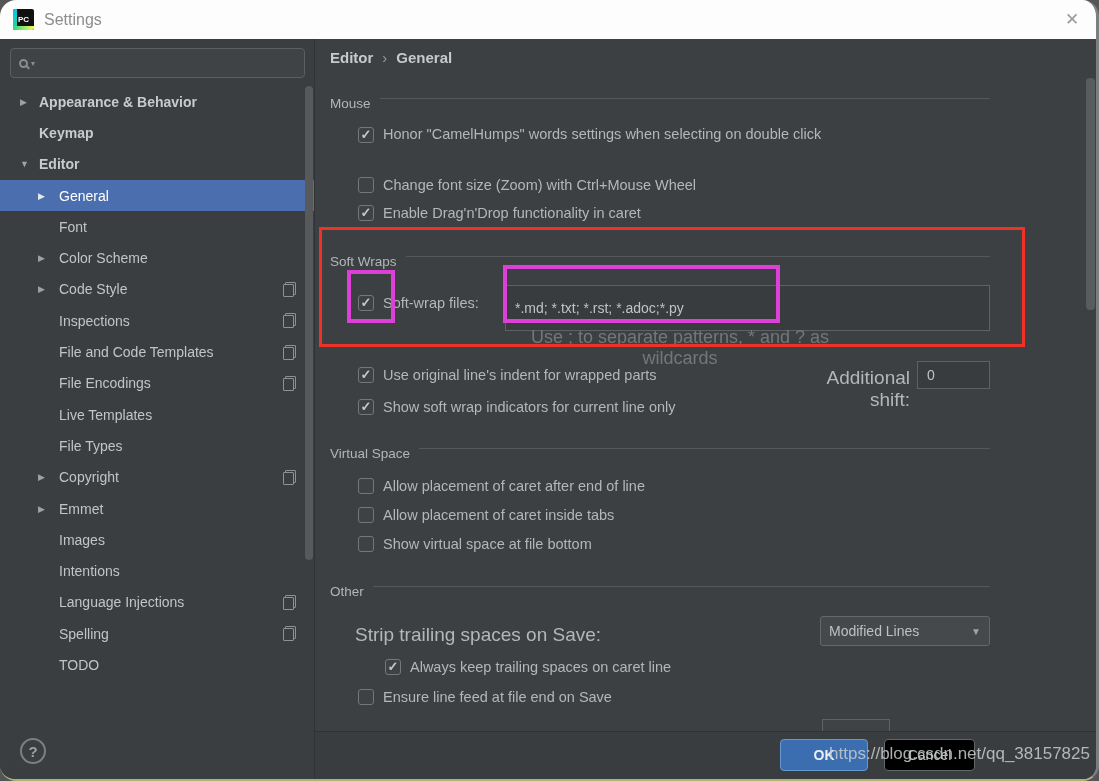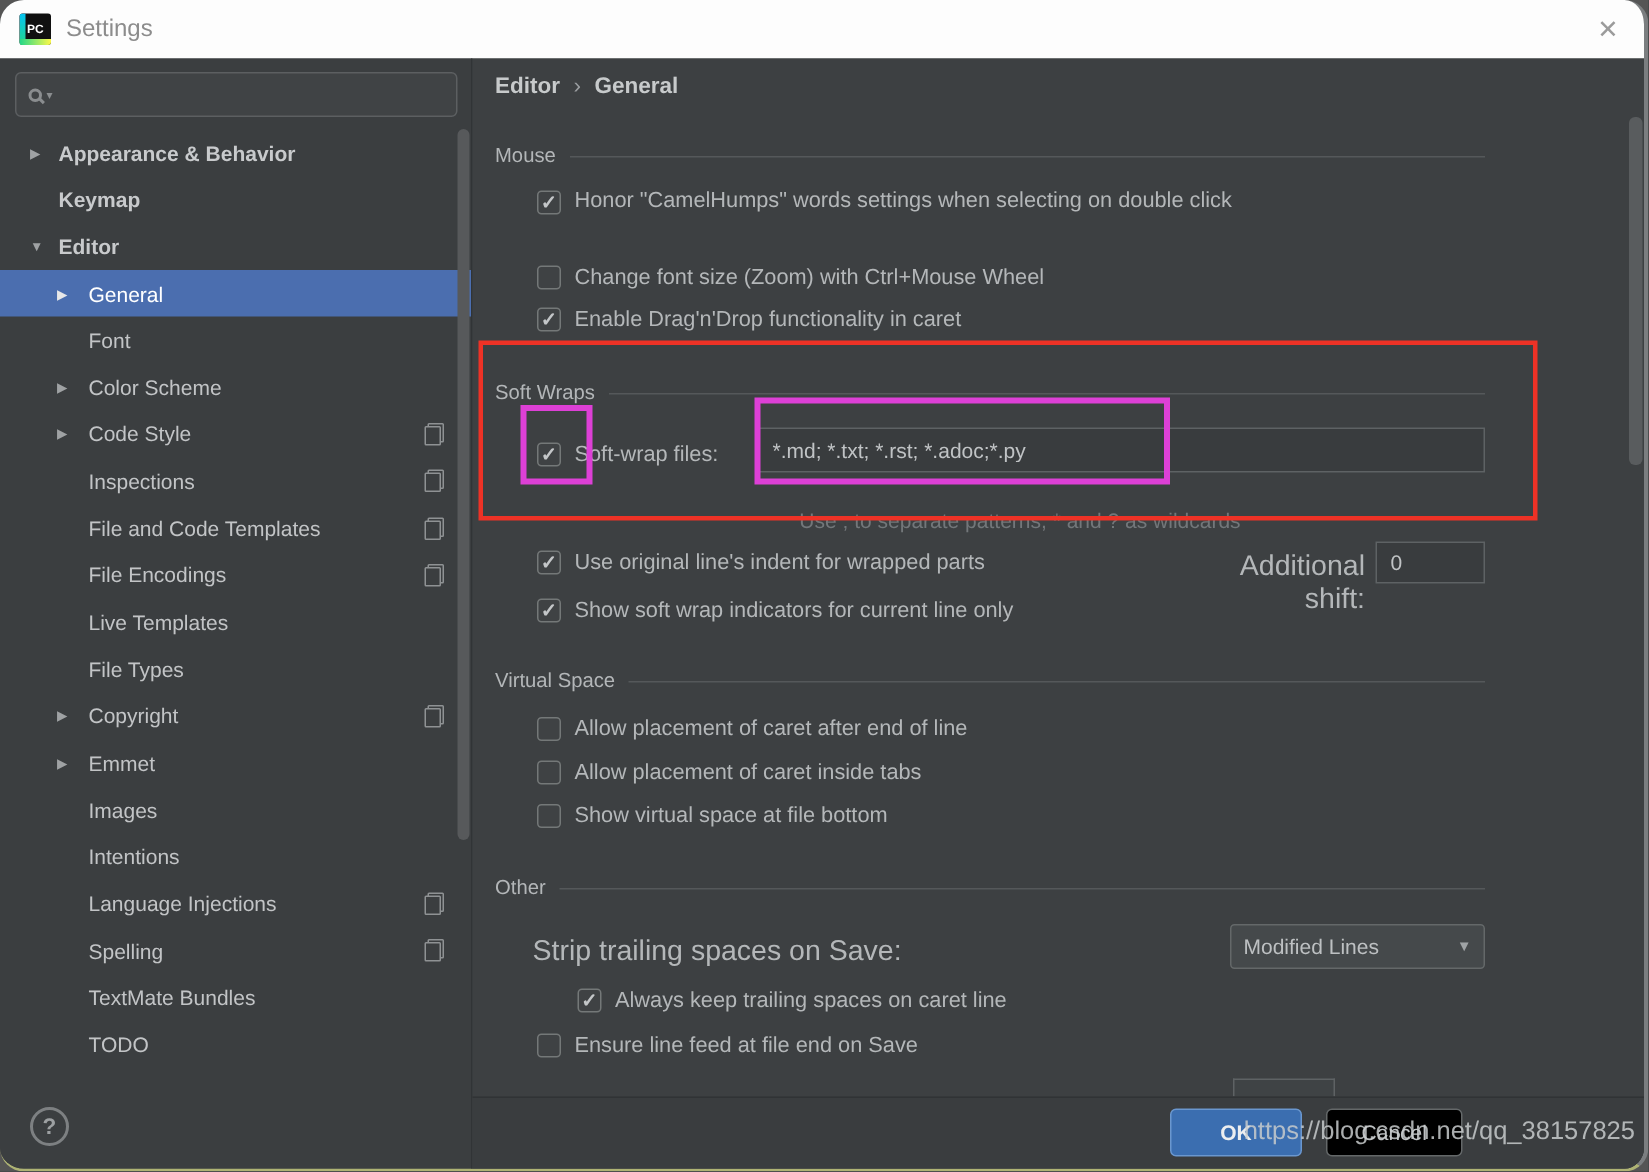--- a/index.html
+++ b/index.html
@@ -43,7 +43,7 @@
   .main { position:absolute; left:315px; top:39px; width:784px; height:742px; background:#3d4042; }
   .breadcrumb { position:absolute; left:15px; top:10px; font-size:15px; font-weight:bold; color:#c7cacb; display:flex; gap:9px; align-items:center; }
   .breadcrumb .sep { color:#9a9da0; font-weight:normal; font-size:15px; }
-  .sec { position:absolute; left:15px; width:660px; display:flex; align-items:center; gap:9px; }
+  .sec { position:absolute; left:15px; width:660px; display:flex; align-items:flex-start; gap:9px; }
   .sec-title { font-size:13.5px; color:#b3b6b8; white-space:nowrap; }
   .sec-line { flex:1; height:1px; background:#55585a; margin-top:2px; }
   .row { position:absolute; display:flex; align-items:flex-start; }

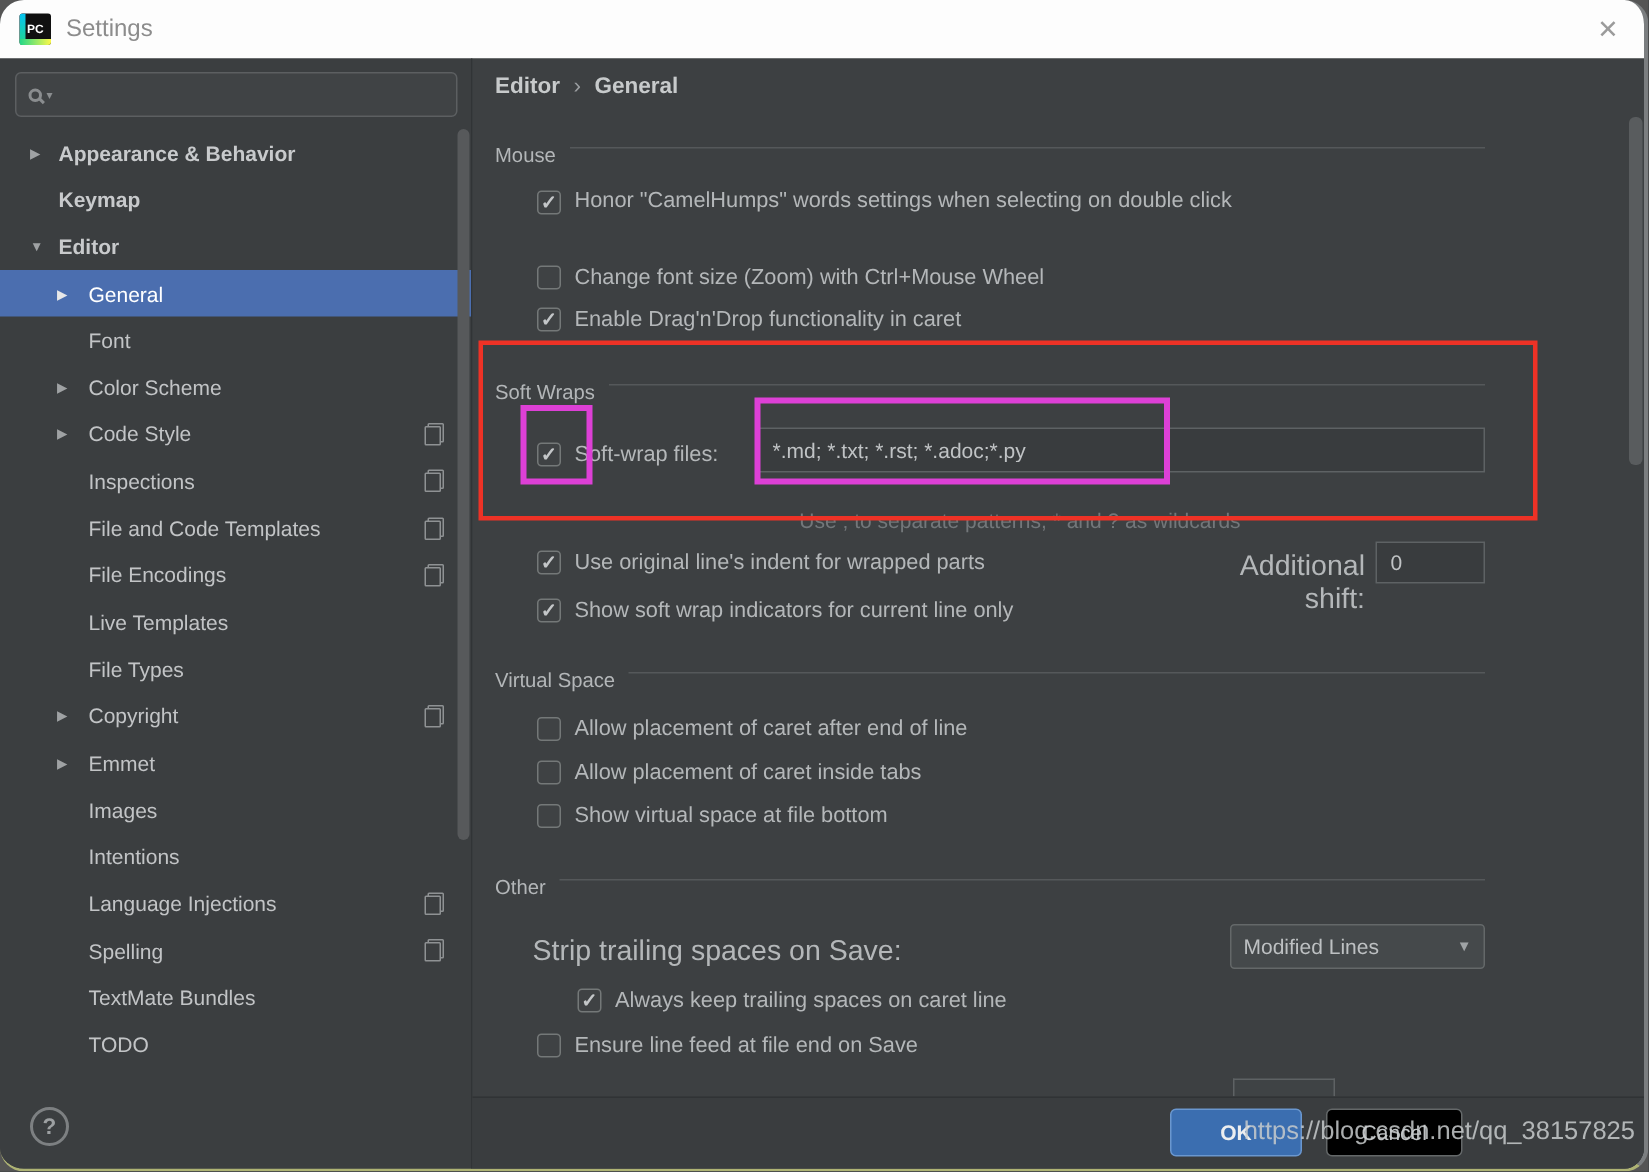--- a/index.html
+++ b/index.html
@@ -228,7 +228,7 @@
         </span>
       <span class="cb-label">Soft-wrap files:</span>
     </div>
-    <input class="txt-field" style="position: absolute; left: 190px; top: 246px; width: 485px; height: 30px;" value="*.md; *.txt; *.rst; *.adoc;*.py">
+    <input class="txt-field" style="position: absolute; left: 190px; top: 246px; width: 485px; height: 46px;" value="*.md; *.txt; *.rst; *.adoc;*.py">
     <div class="hint" style="left:190px; top:288px; width:350px; text-align:center;">Use ; to separate patterns, * and ? as wildcards</div>
     <div class="row single" style="top:325px; left:43px;">
       <span class="cb">

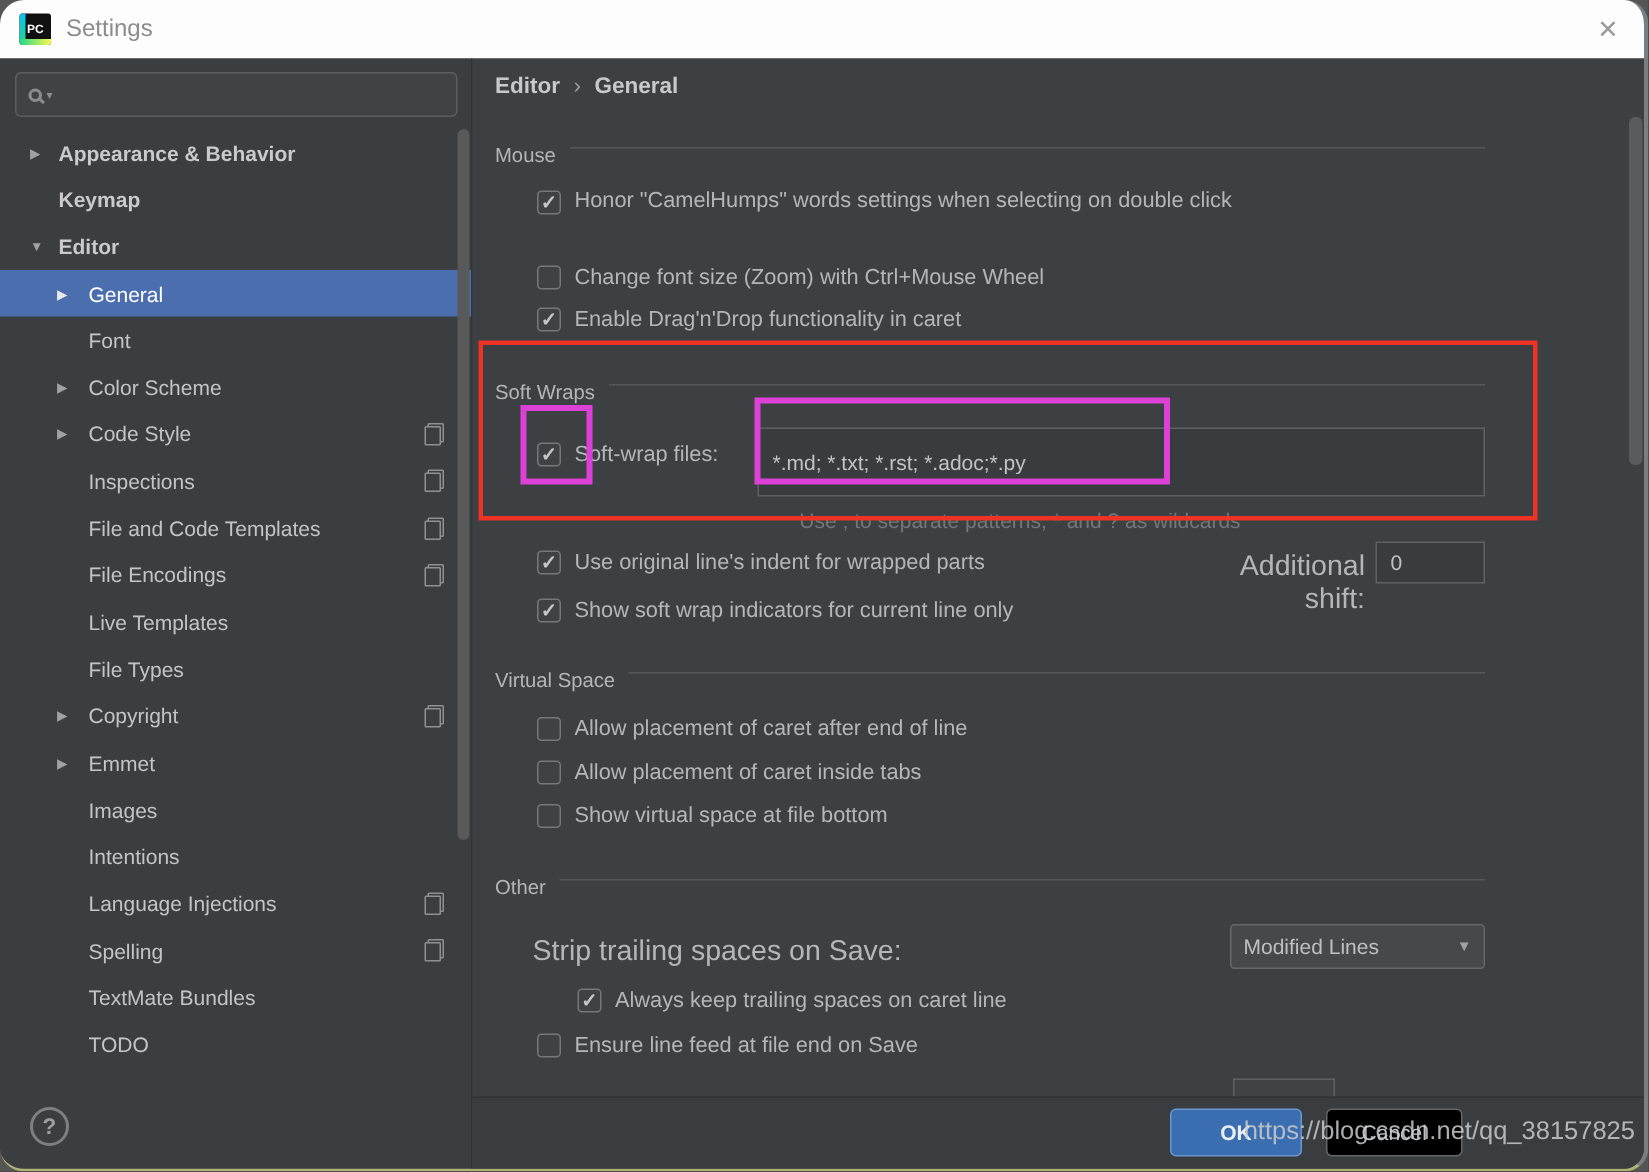--- a/index.html
+++ b/index.html
@@ -55,7 +55,7 @@
   .single .cb { margin-top:0; }
   .single .cb-label { line-height:16px; }
   .txt-field { background:#393c3e; border:1px solid #5e6264; color:#c0c3c5; font-size:14px; padding:0 9px; outline:none; font-family:"Liberation Sans",sans-serif; }
-  .hint { position:absolute; color:#73777a; font-size:14px;margin-top:12px; }
+  .hint { position:absolute; color:#73777a; font-size:18px; }
   .flabel { position:absolute; color:#b4b7b9; font-size:19px; }
   .dropdown { position:absolute; background:#45494b; border:1px solid #646869; border-radius:3px; display:flex; align-items:center; padding:0 8px; color:#bdc0c2; font-size:14px; cursor:pointer; }
   .dropdown .dd-arrow { margin-left:auto; color:#9fa3a5; font-size:10px; }

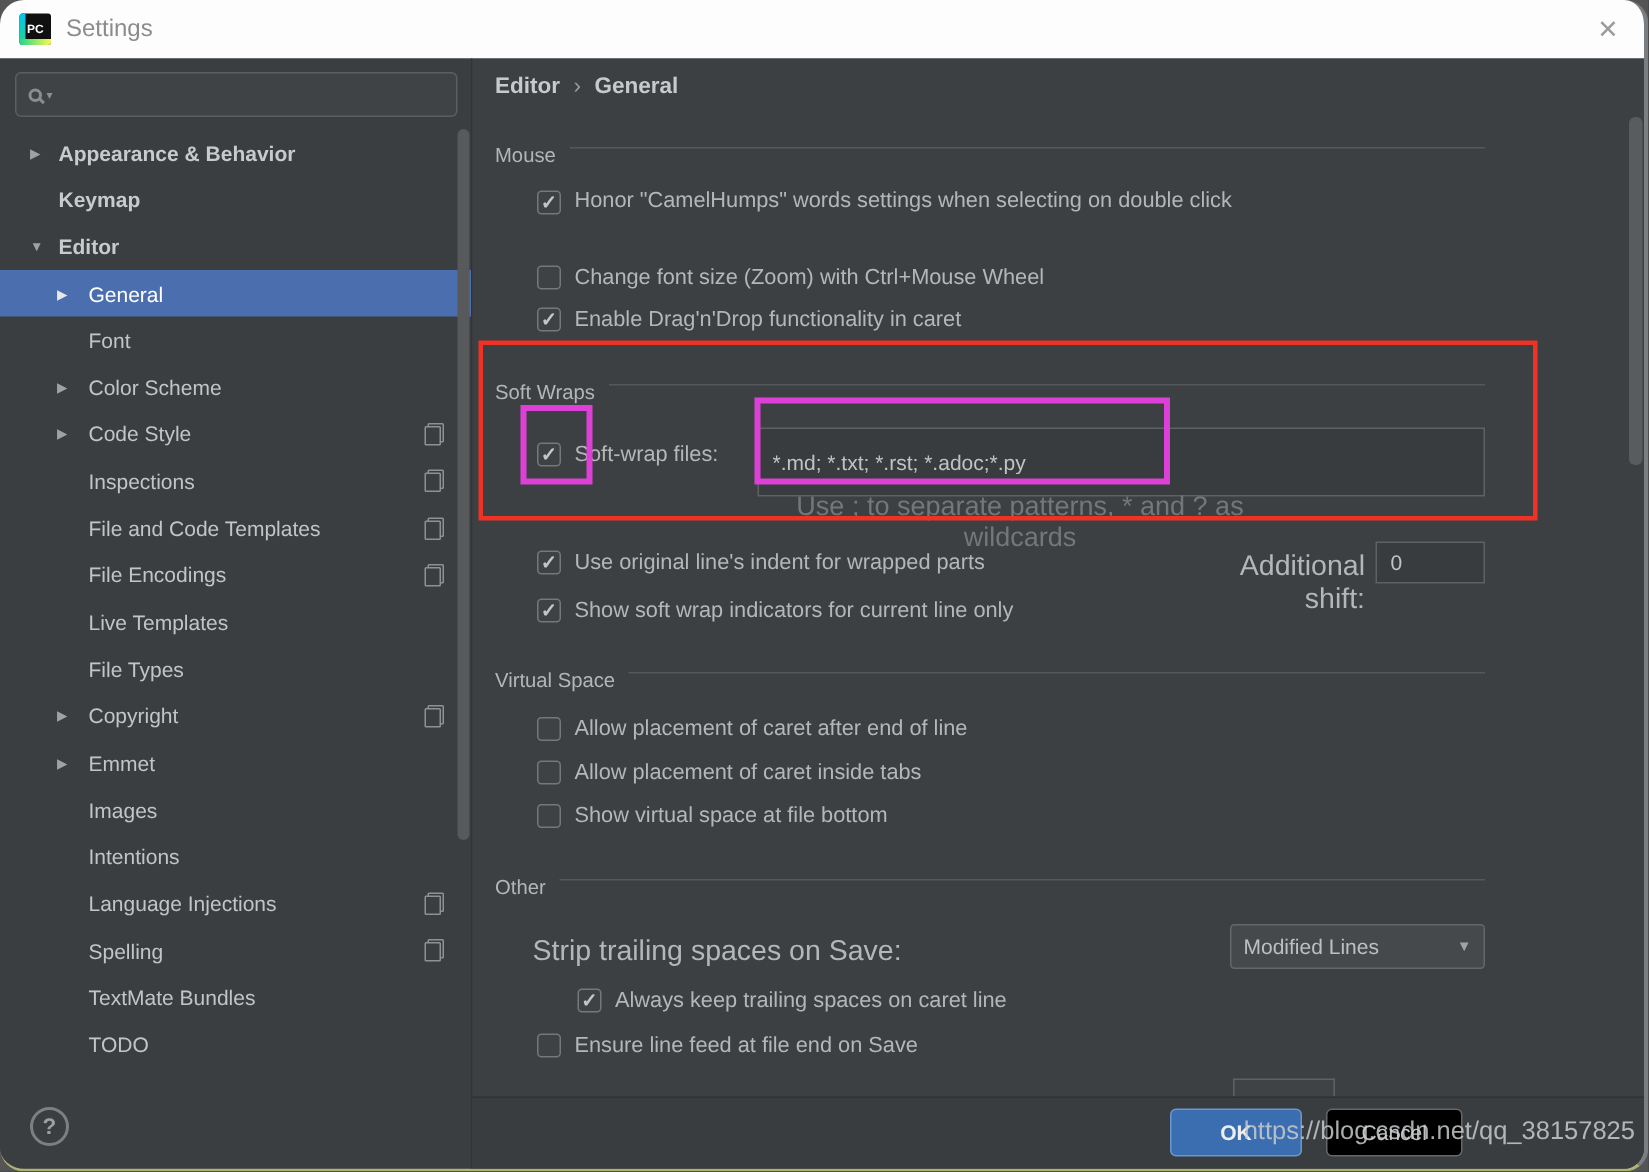--- a/index.html
+++ b/index.html
@@ -177,10 +177,6 @@
         </div>
       <div class="titem sub">
           <span class="arrow"></span>
-          <span class="tlabel">TextMate Bundles</span>
-        </div>
-      <div class="titem sub">
-          <span class="arrow"></span>
           <span class="tlabel">TODO</span>
         </div>
     </div>

